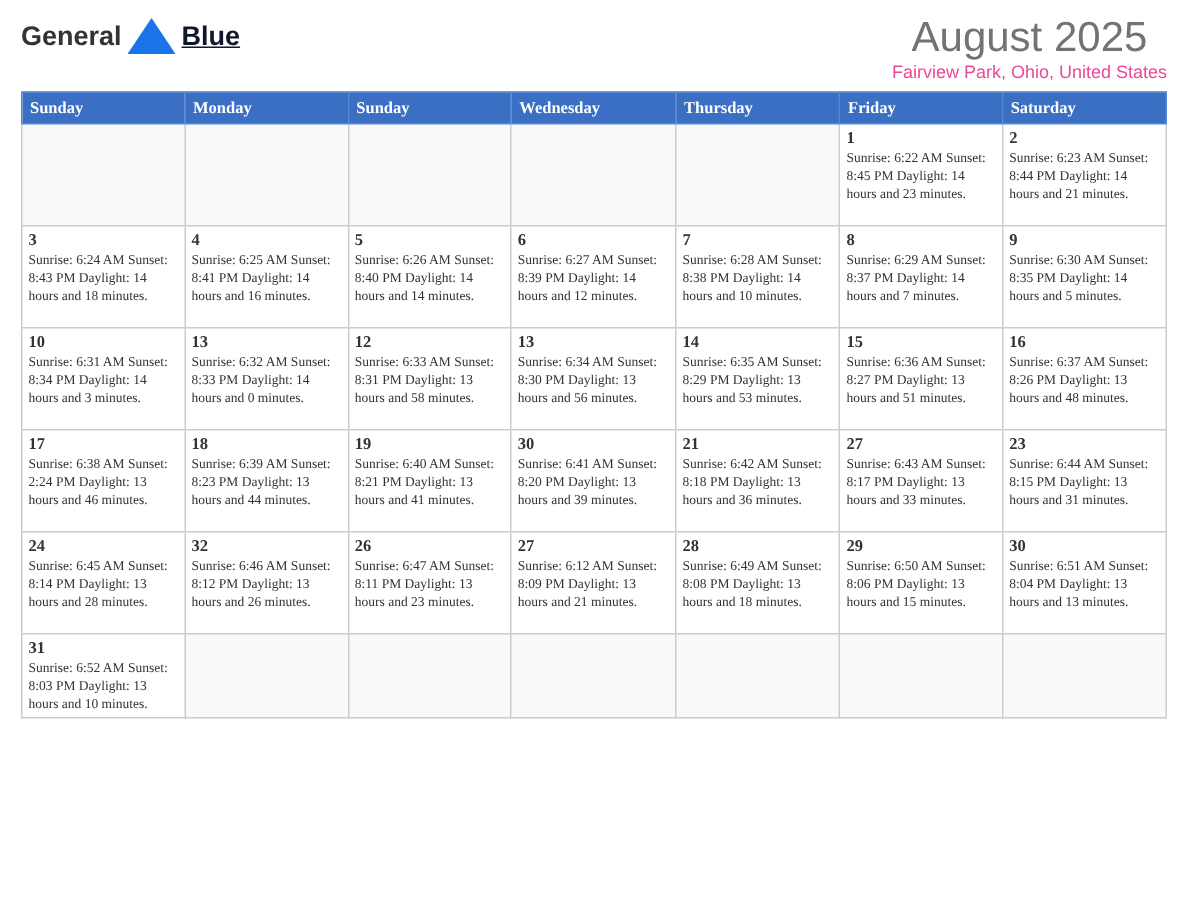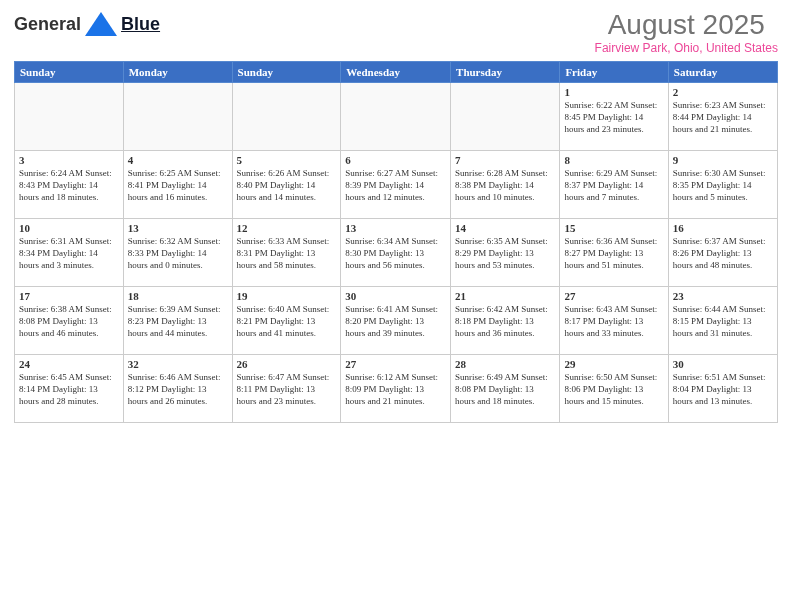--- a/index.html
+++ b/index.html
@@ -238,7 +238,7 @@
           <td>
             <span class="day-num">17</span>
             <div class="day-info">Sunrise: 6:38 AM
-Sunset: 8:08 PM
+Sunset: 2:24 PM
 Daylight: 13 hours and 46 minutes.</div>
           </td>
           <td>

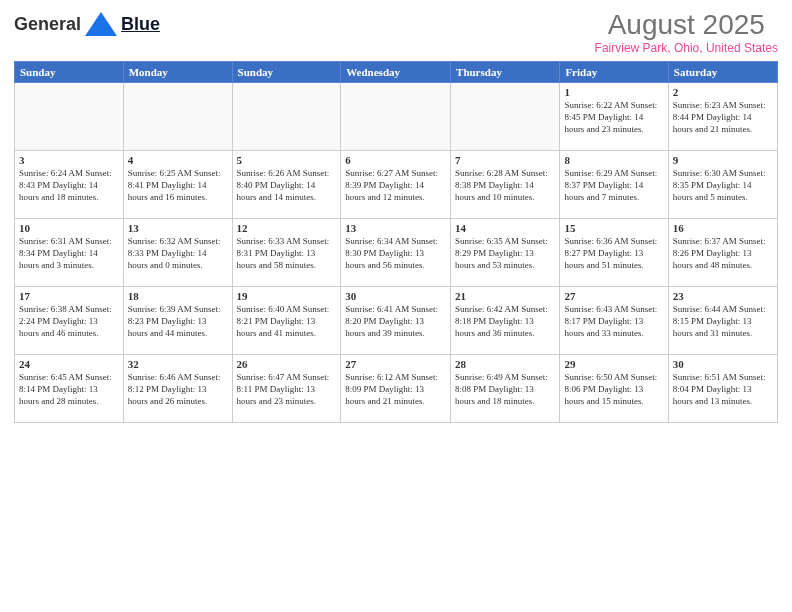--- a/index.html
+++ b/index.html
@@ -322,6 +322,20 @@
 Daylight: 13 hours and 13 minutes.</div>
           </td>
         </tr>
+        <tr class="last-row">
+          <td>
+            <span class="day-num">31</span>
+            <div class="day-info">Sunrise: 6:52 AM
+Sunset: 8:03 PM
+Daylight: 13 hours and 10 minutes.</div>
+          </td>
+          <td class="empty"></td>
+          <td class="empty"></td>
+          <td class="empty"></td>
+          <td class="empty"></td>
+          <td class="empty"></td>
+          <td class="empty"></td>
+        </tr>
       </tbody>
   </table>
 </div>

